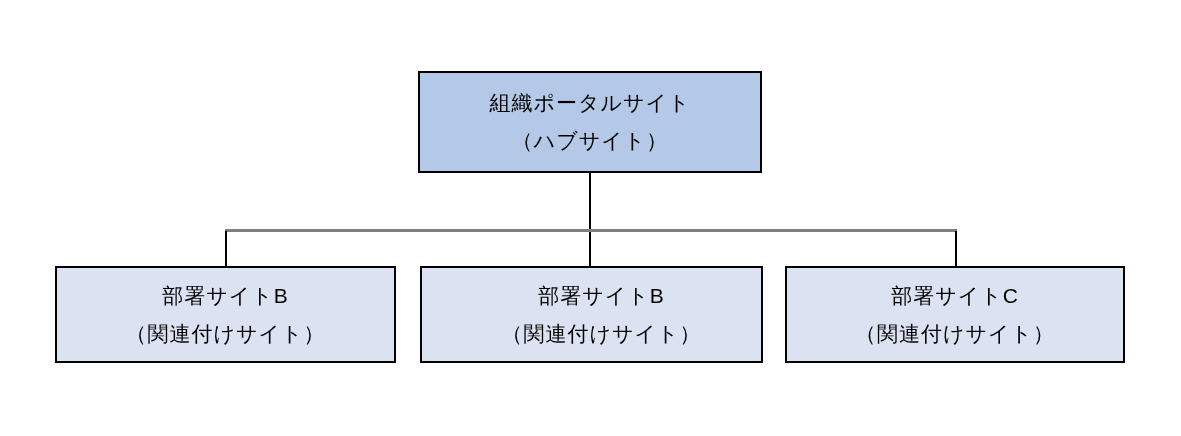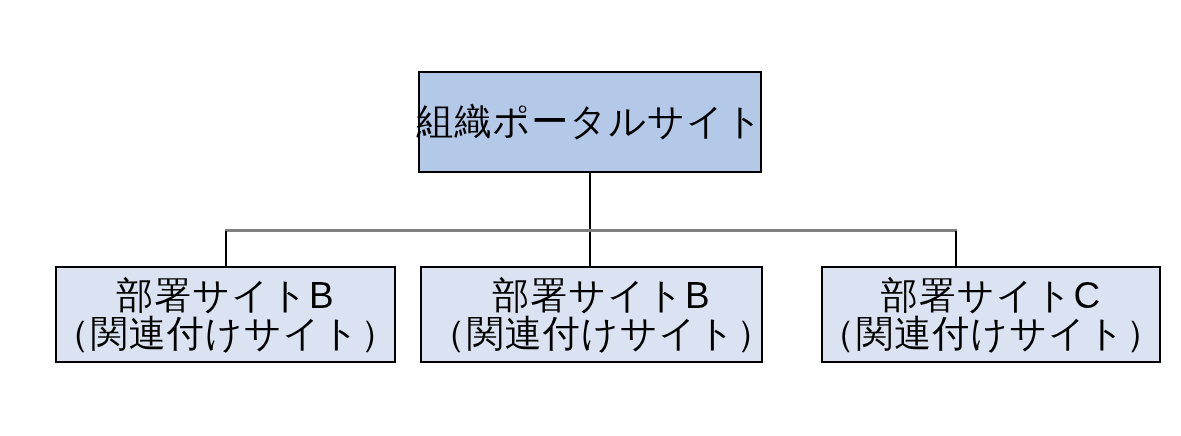--- a/index.html
+++ b/index.html
@@ -24,7 +24,7 @@
     justify-content: center;
     text-align: center;
     color: #000000;
-    font-size: 37px;
+    font-size: 21px;
     line-height: 38px;
     letter-spacing: 1px;
   }

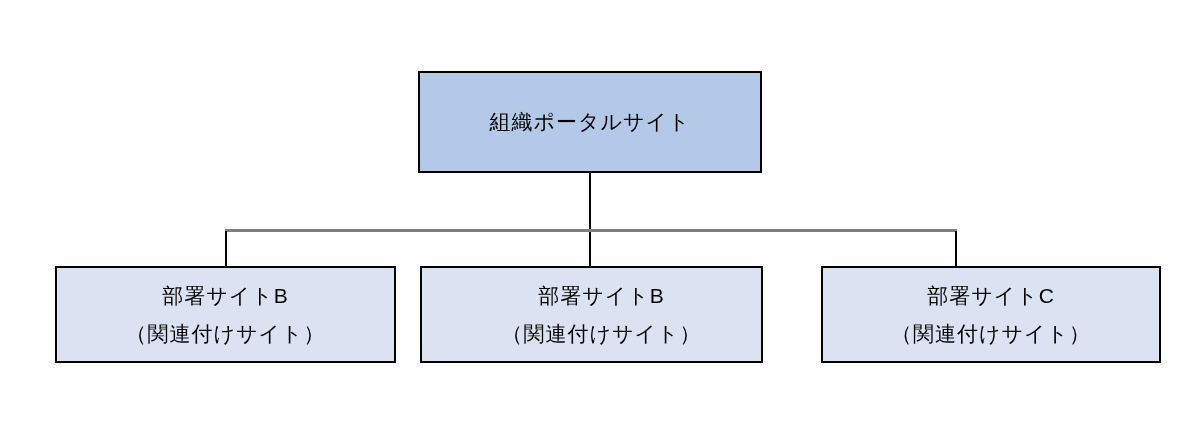--- a/index.html
+++ b/index.html
@@ -81,6 +81,7 @@
 
   <div class="node hub-box" style="background-color: rgb(180, 201, 232); border-color: rgb(0, 0, 0); color: rgb(0, 0, 0);">
     <span class="line">組織ポータルサイト</span>
+    <span class="line">（ハブサイト）</span>
   </div>
 
   <div class="connector conn-hub-vert" style="background-color: rgb(0, 0, 0);"></div>

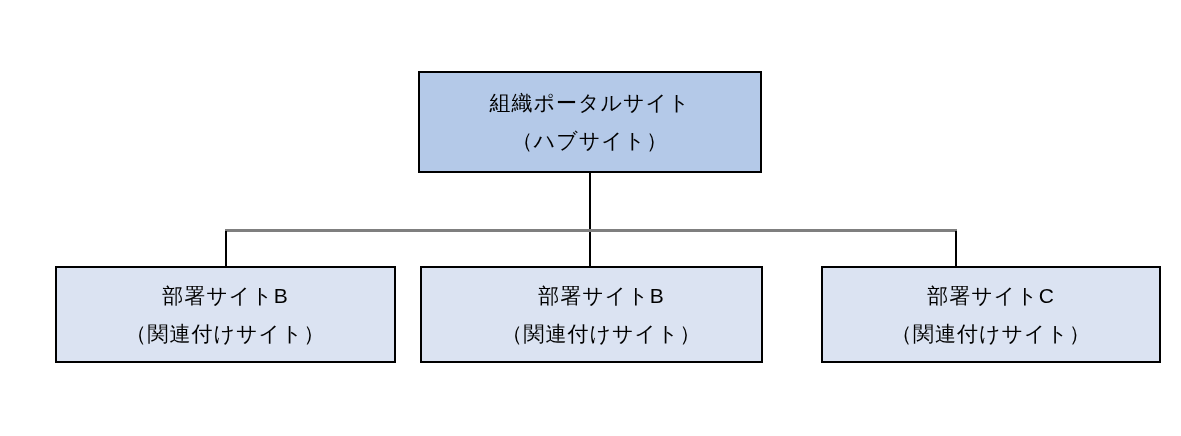--- a/index.html
+++ b/index.html
@@ -45,7 +45,7 @@
   }
   .site-a { left: 55px;  width: 341px; }
   .site-b { left: 420px; width: 343px; }
-  .site-c { left: 785px; width: 340px; margin-left: 36px; }
+  .site-c { left: 785px; width: 340px; }
   .connector {
     position: absolute;
   }

